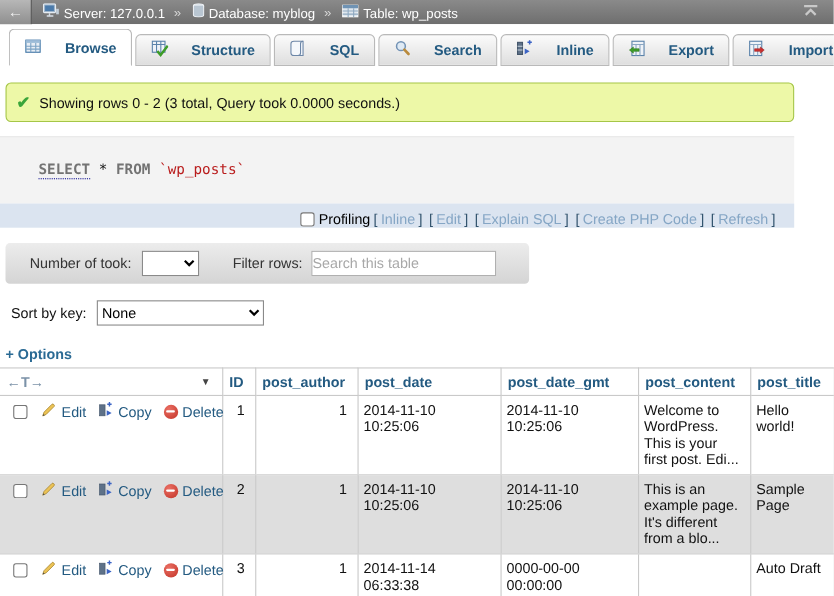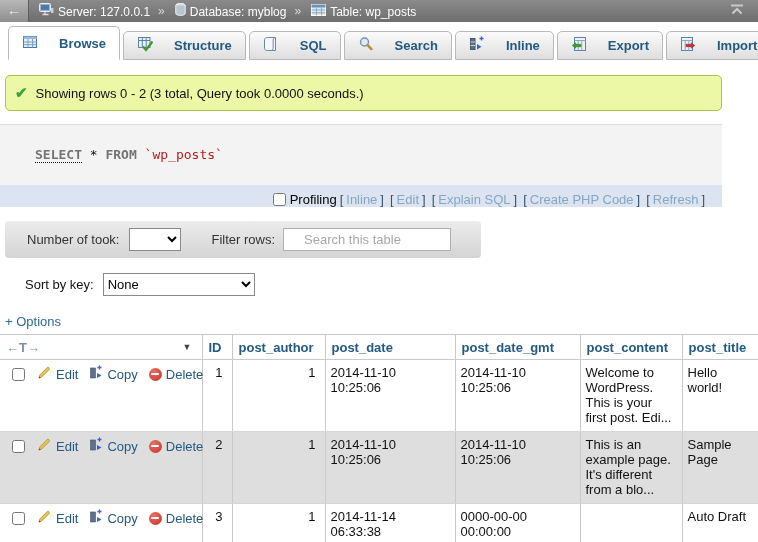--- a/index.html
+++ b/index.html
@@ -58,7 +58,7 @@
   .rows-select { width: 52px; margin-left: 9px; padding-left: 32px; }
   .filter-label { margin-left: 31px; }
   .filter-input { width: 168px; height: 23px; border: 1px solid #b0b0b0; margin-left: 8px;
-    padding: 0 20px; font-size: 13px; font-family: "Liberation Sans", sans-serif; }
+    padding: 0 0; font-size: 13px; font-family: "Liberation Sans", sans-serif; }
   .filter-input::placeholder { color: #a8a8a8; }
   .sort-row { margin: 14px 0 0 5px; height: 25px; display: flex; align-items: center; }
   .sort-select { width: 152px; margin-left: 9px; }

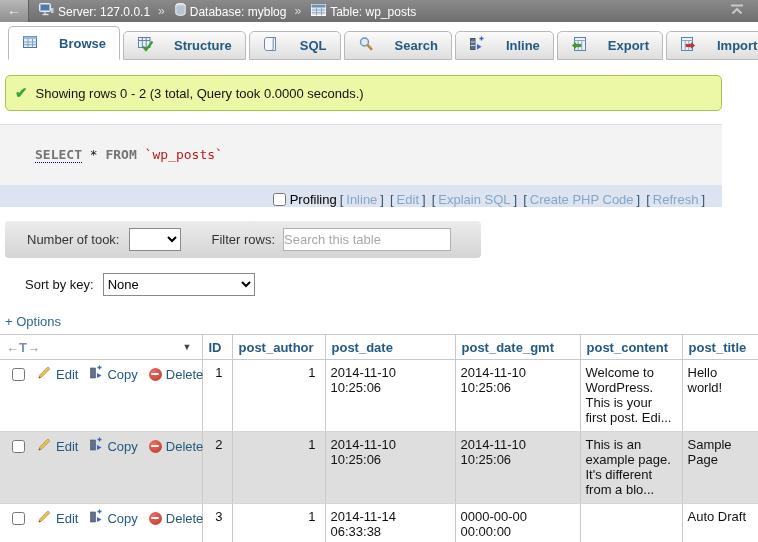--- a/index.html
+++ b/index.html
@@ -247,7 +247,7 @@
 
   
   <div class="sort-row">
-    <span style="margin-left:20px">Sort by key:</span>
+    <span style="margin-left:5px">Sort by key:</span>
     <select class="sort-select">
       <option>None</option>
     </select>

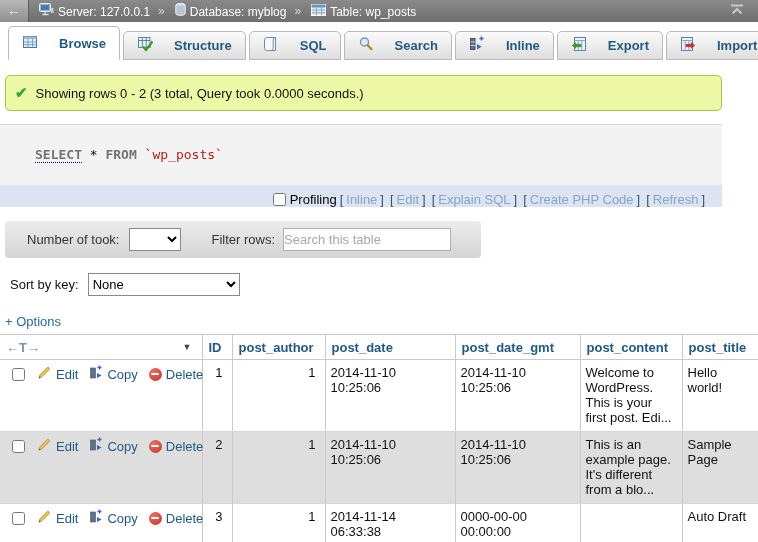--- a/index.html
+++ b/index.html
@@ -63,7 +63,7 @@
   .sort-row { margin: 14px 0 0 5px; height: 25px; display: flex; align-items: center; }
   .sort-select { width: 152px; margin-left: 9px; }
   .options-link { display: inline-block; margin: 17px 0 0 5px; color: #2a6a94;
-    text-decoration: none; cursor: pointer; }
+    text-decoration: none; cursor: pointer; font-weight: bold; }
 
   
   table.grid { border-collapse: collapse; table-layout: fixed; width: 758px;

